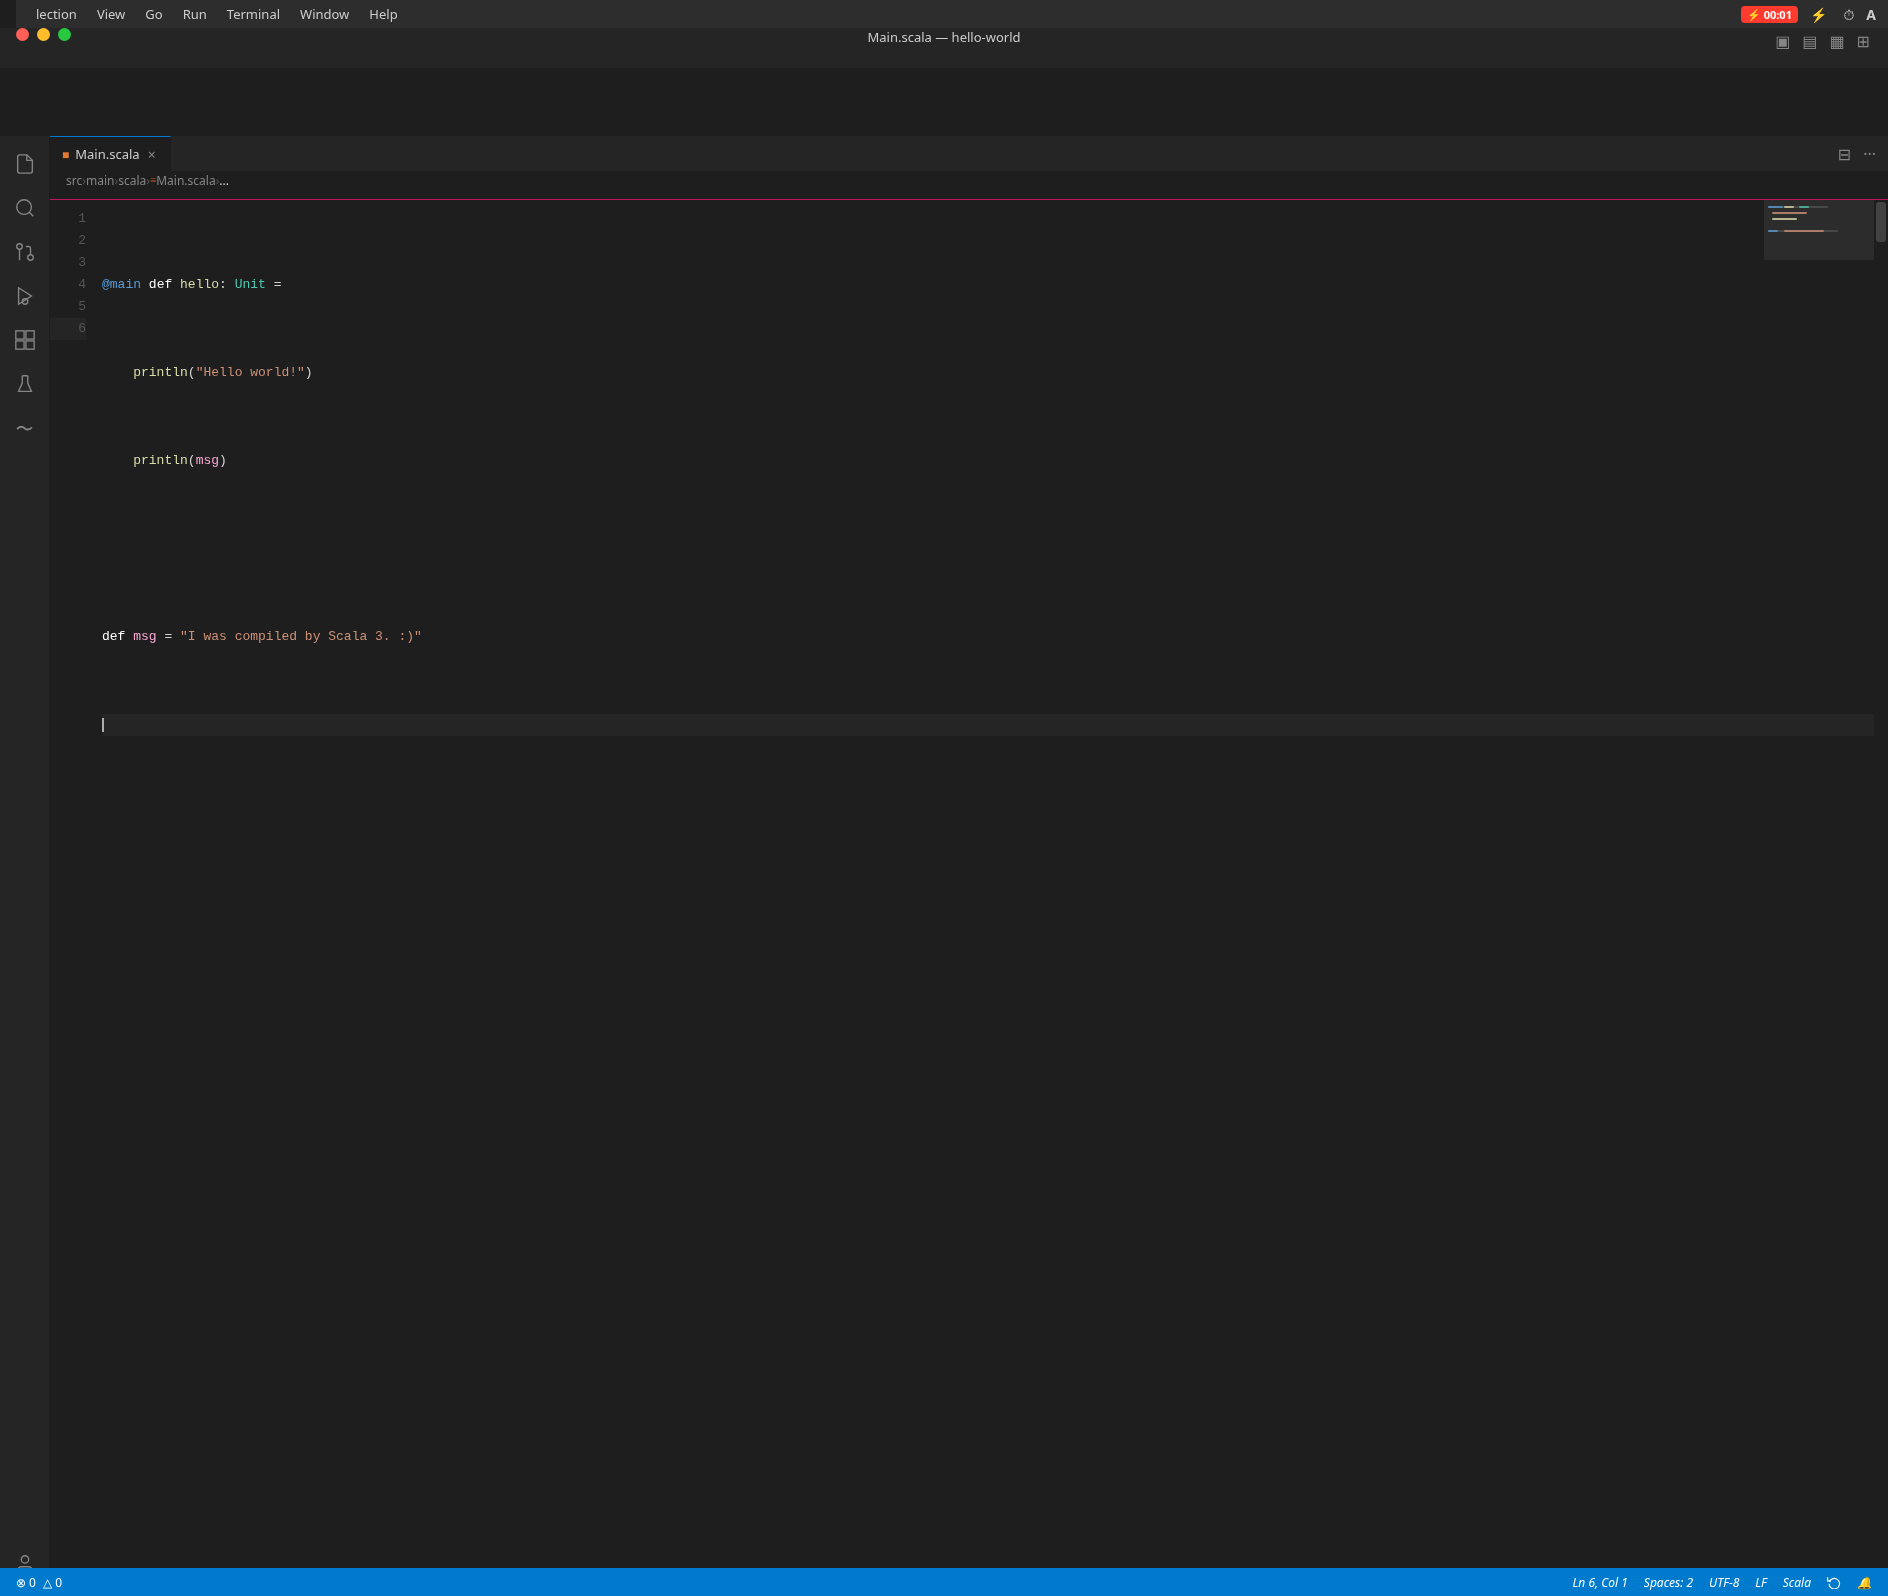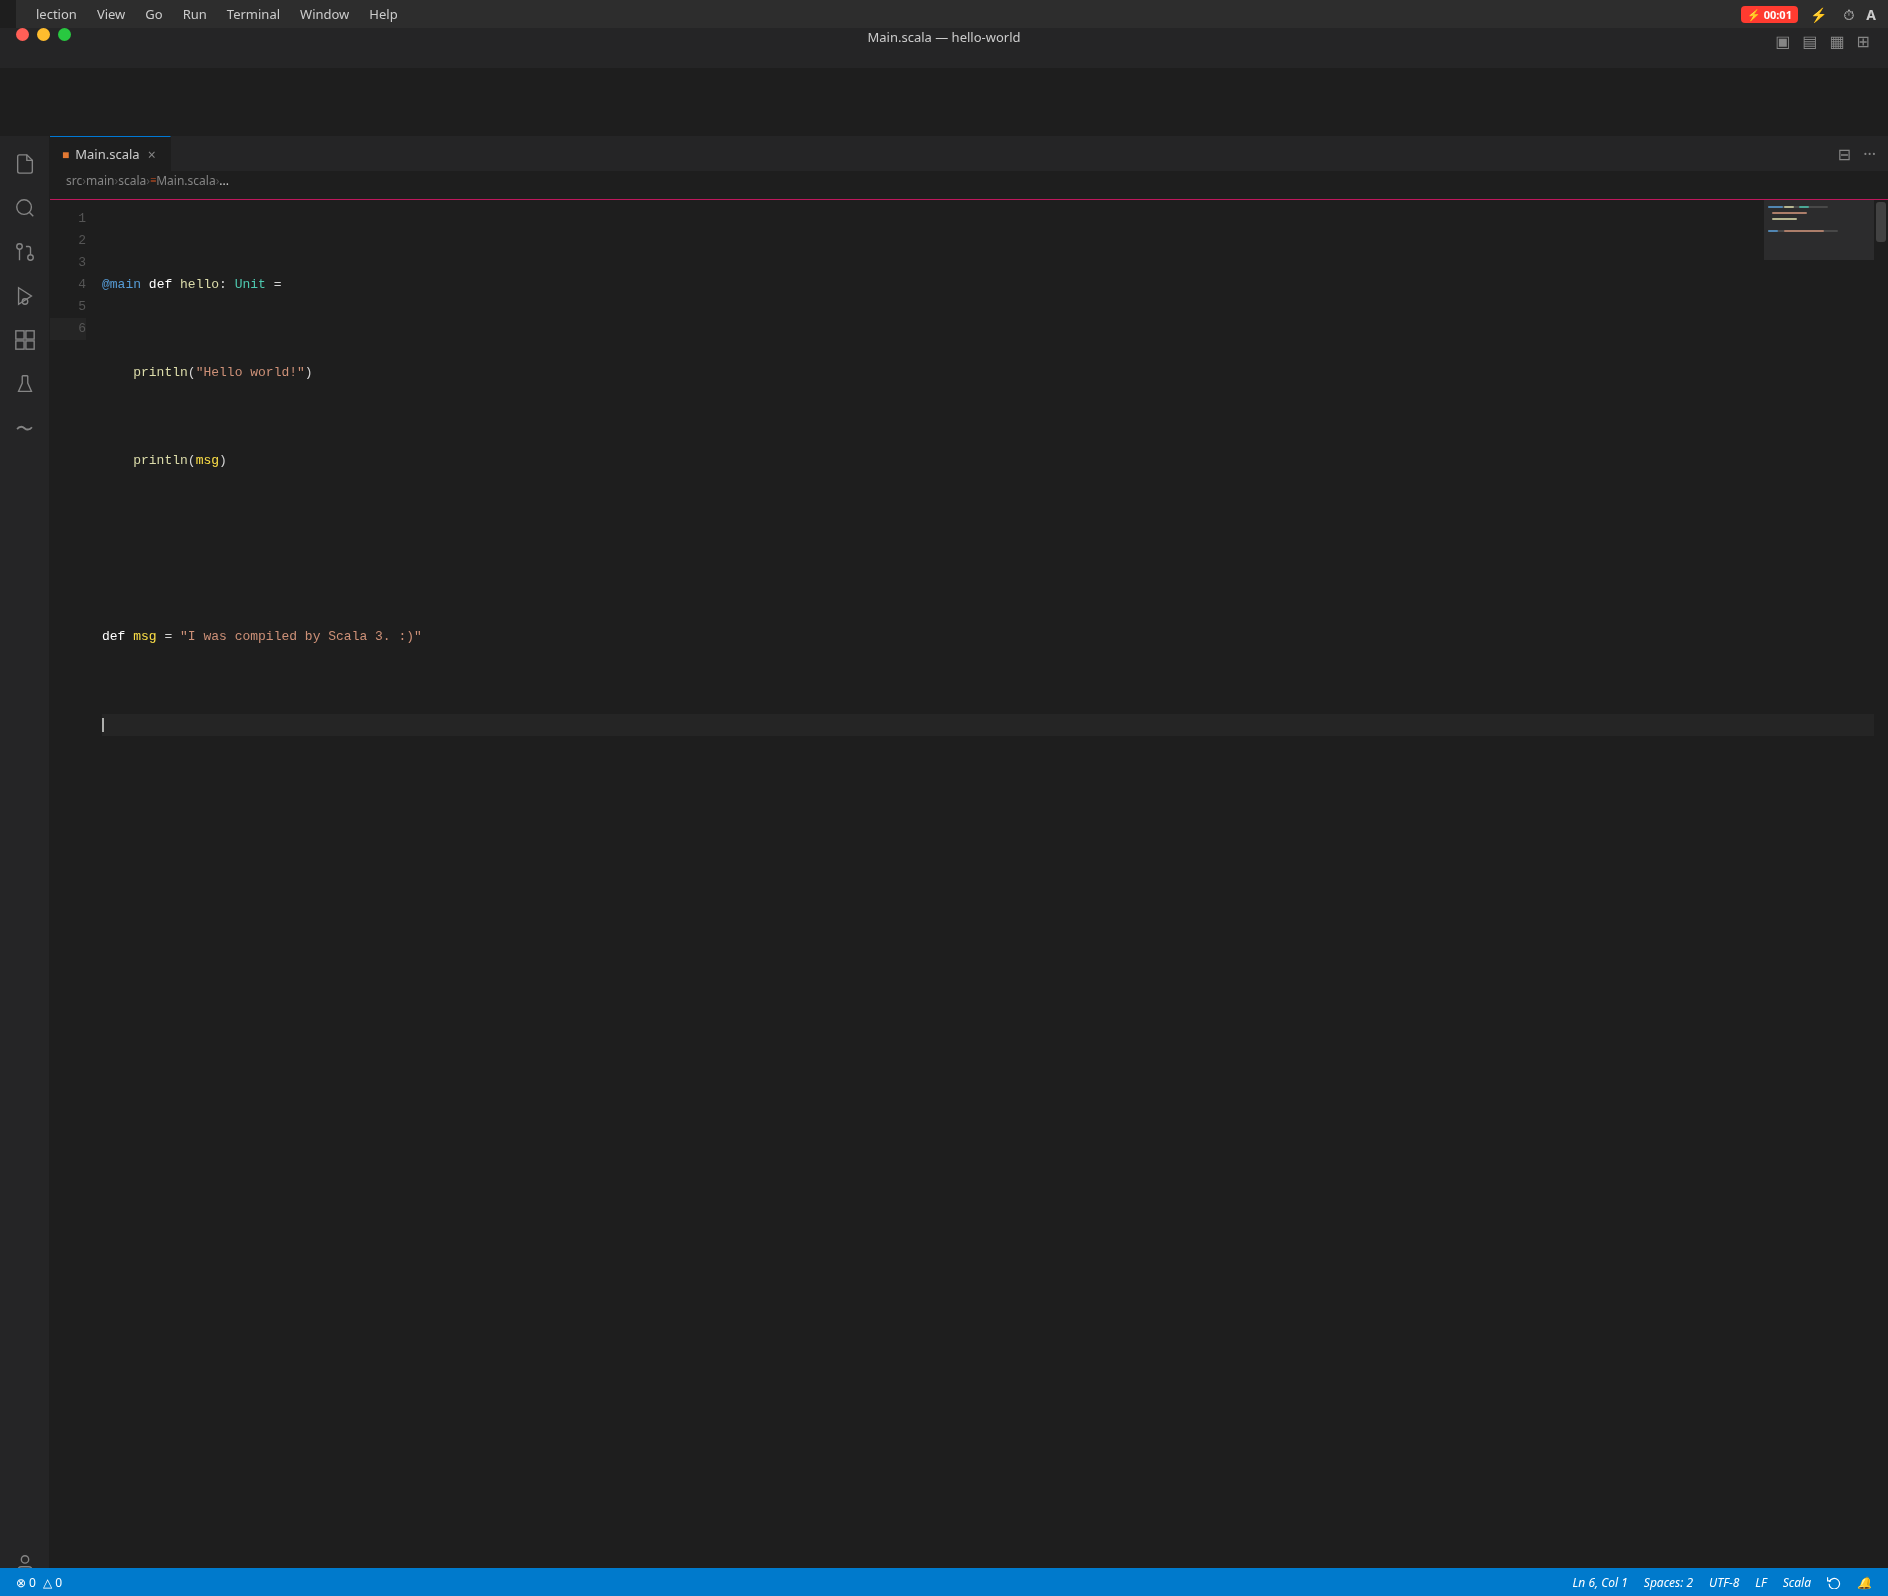--- a/index.html
+++ b/index.html
@@ -251,7 +251,7 @@
     .type-unit { color: #4ec9b0; text-align: right; }   
     .op { color: #d4d4d4; }          
     .str { color: #ce9178; }         
-    .param { color: #fde047; }       
+    .param { color: #f9a8d4; }       
     .paren { color: #d4d4d4; }
 
     .text-cursor {

